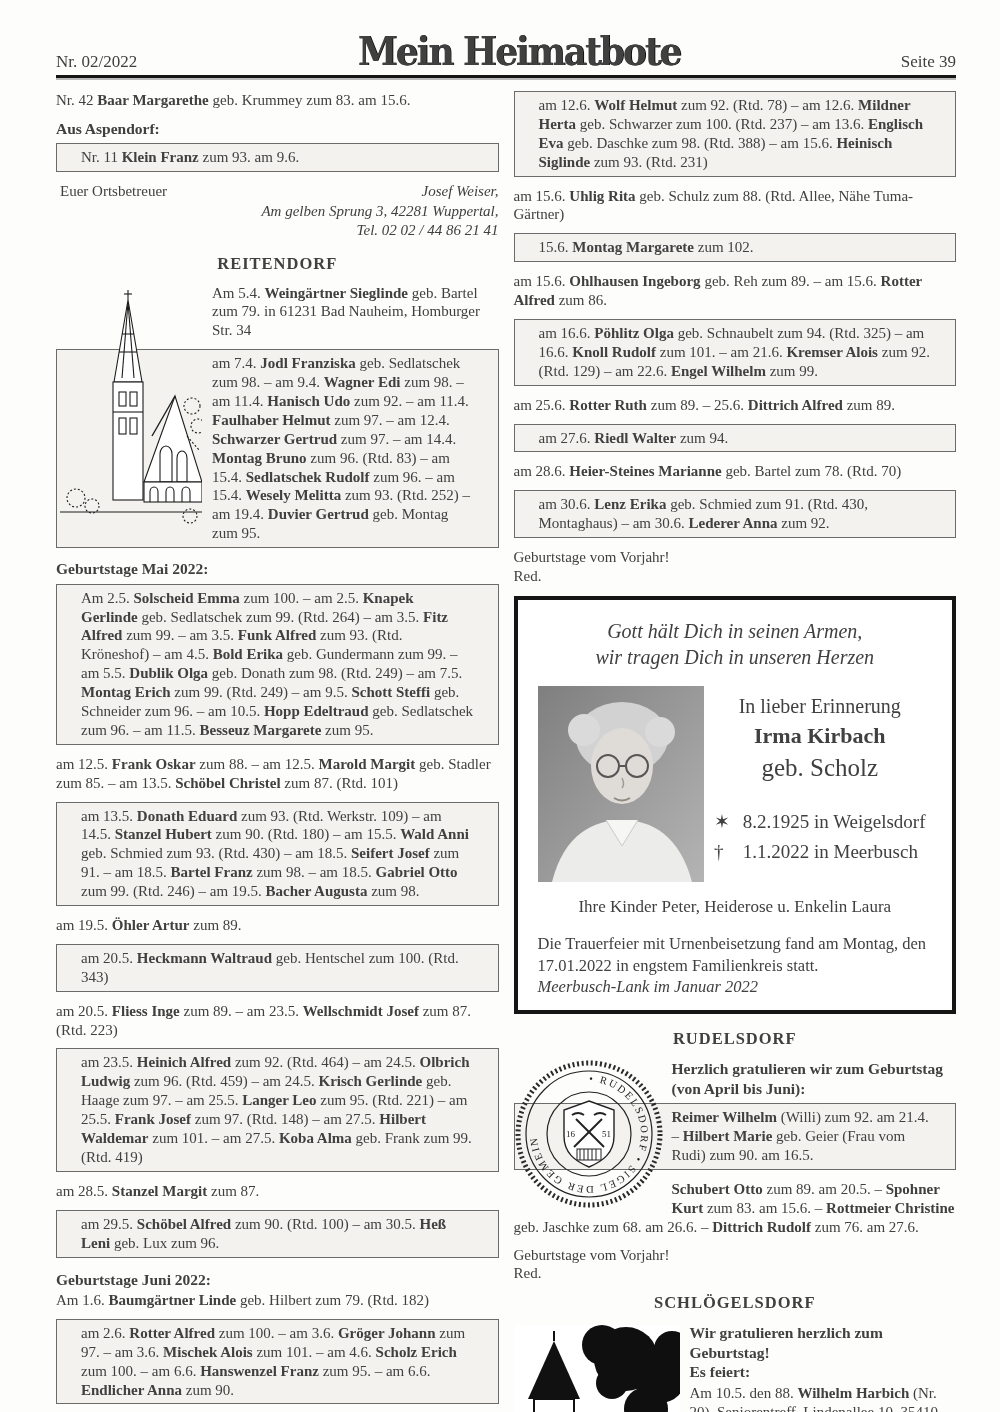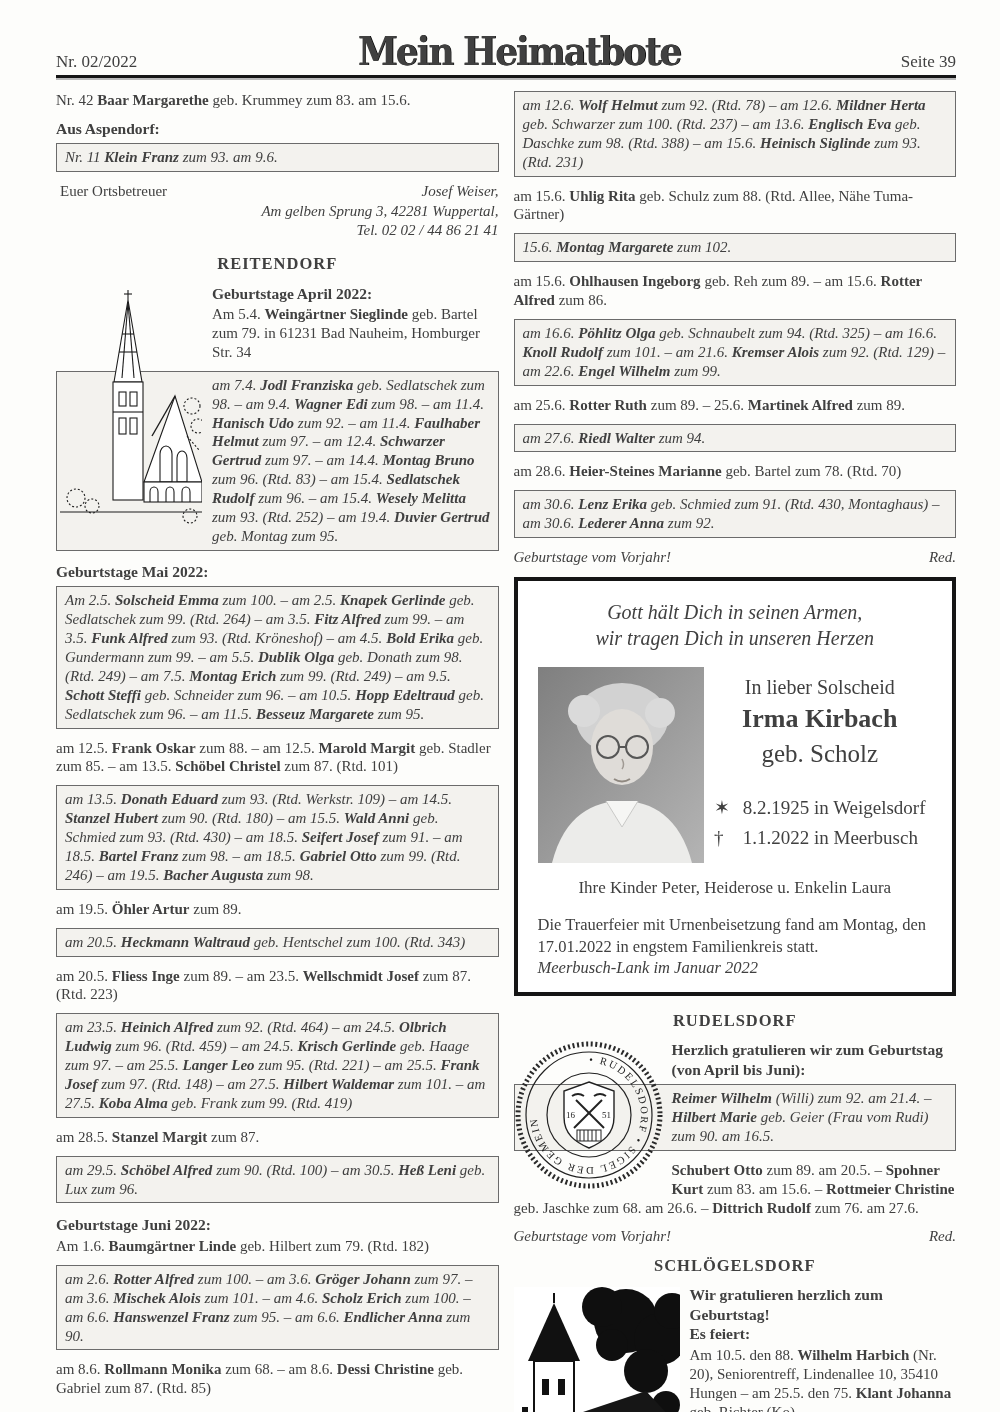--- a/index.html
+++ b/index.html
@@ -18,7 +18,7 @@
   p{margin:0 0 9px;}
   .subhead{font-weight:bold;font-size:15.5px;margin:1px 0 5px;}
   .tight{margin-bottom:2px;}
-  .gbox{border:1px solid #6b6b6b;background:#f3f2ee;padding:4px 8px;margin:0 0 10px;font-style:italic;}
+  .gbox{border:1px solid #6b6b6b;background:#f3f2ee;padding:4px 24px;margin:0 0 10px;}
   .gbox p{margin:0;}
   .caretaker{position:relative;margin:1px 0 13px;}
   .caretaker .lbl{position:absolute;left:4px;top:0;}

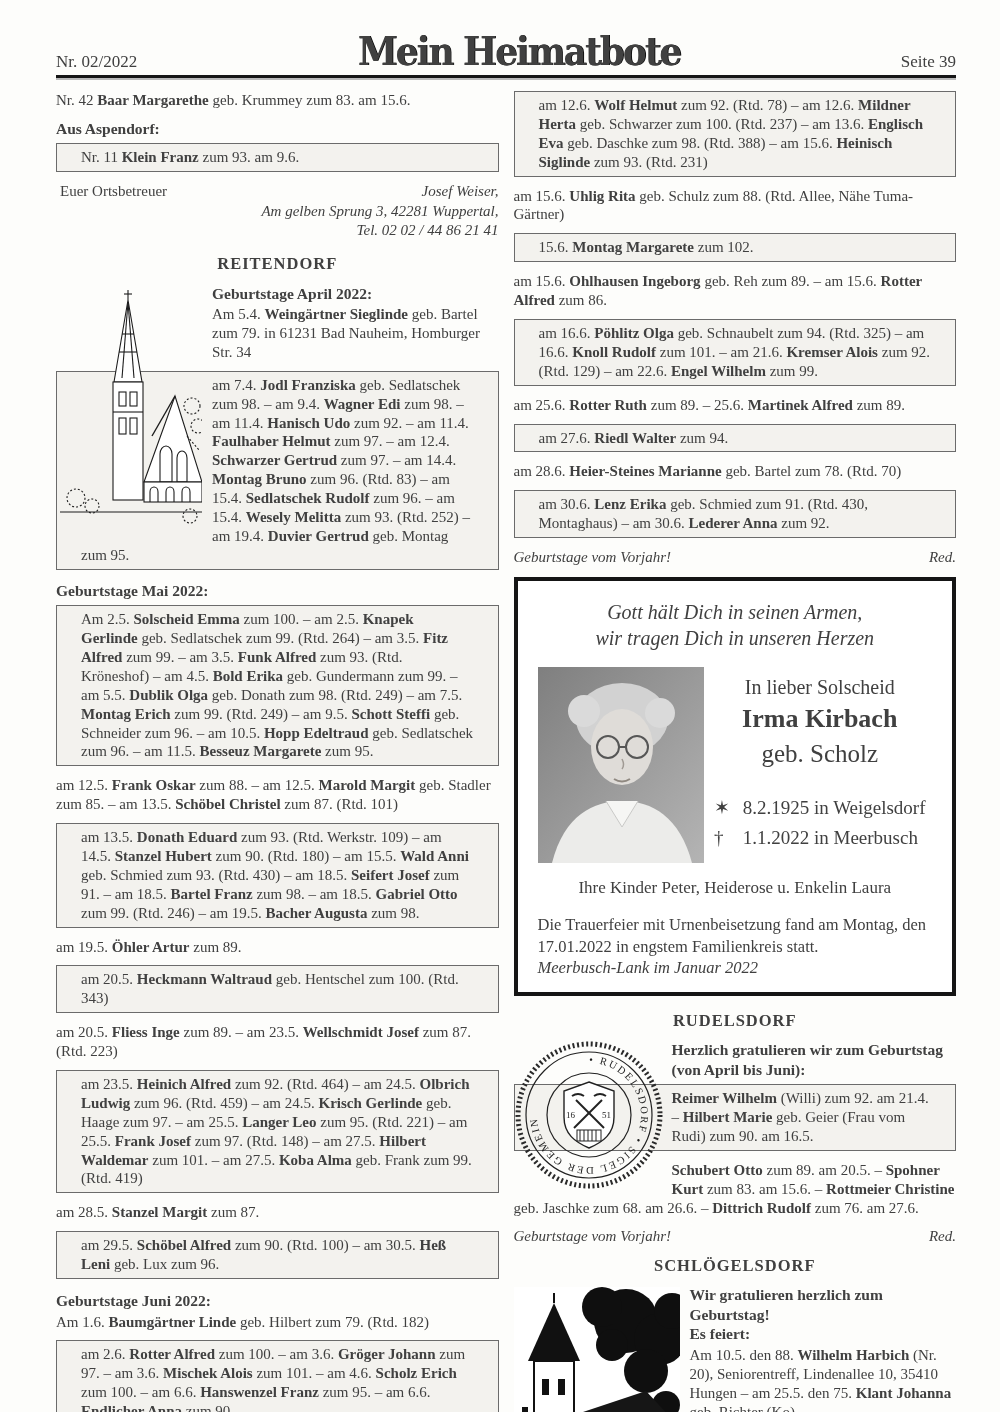--- a/index.html
+++ b/index.html
@@ -111,7 +111,6 @@
             <circle cx="134" cy="230" r="7" stroke-dasharray="2 2"></circle>
           </g>
         </svg>
-        <p class="subhead tight">Geburtstage April 2022:</p>
         <p>Am 5.4. <b>Weingärtner Sieglinde</b> geb. Bartel zum 79. in 61231 Bad Nauheim, Homburger Str. 34</p>
         <div class="gbox">
           <p>am 7.4. <b>Jodl Franziska</b> geb. Sedlatschek zum 98. – am 9.4. <b>Wagner Edi</b> zum 98. – am 11.4. <b>Hanisch Udo</b> zum 92. – am 11.4. <b>Faulhaber Helmut</b> zum 97. – am 12.4. <b>Schwarzer Gertrud</b> zum 97. – am 14.4. <b>Montag Bruno</b> zum 96. (Rtd. 83) – am 15.4. <b>Sedlatschek Rudolf</b> zum 96. – am 15.4. <b>Wesely Melitta</b> zum 93. (Rtd. 252) – am 19.4. <b>Duvier Gertrud</b> geb. Montag zum 95.</p>

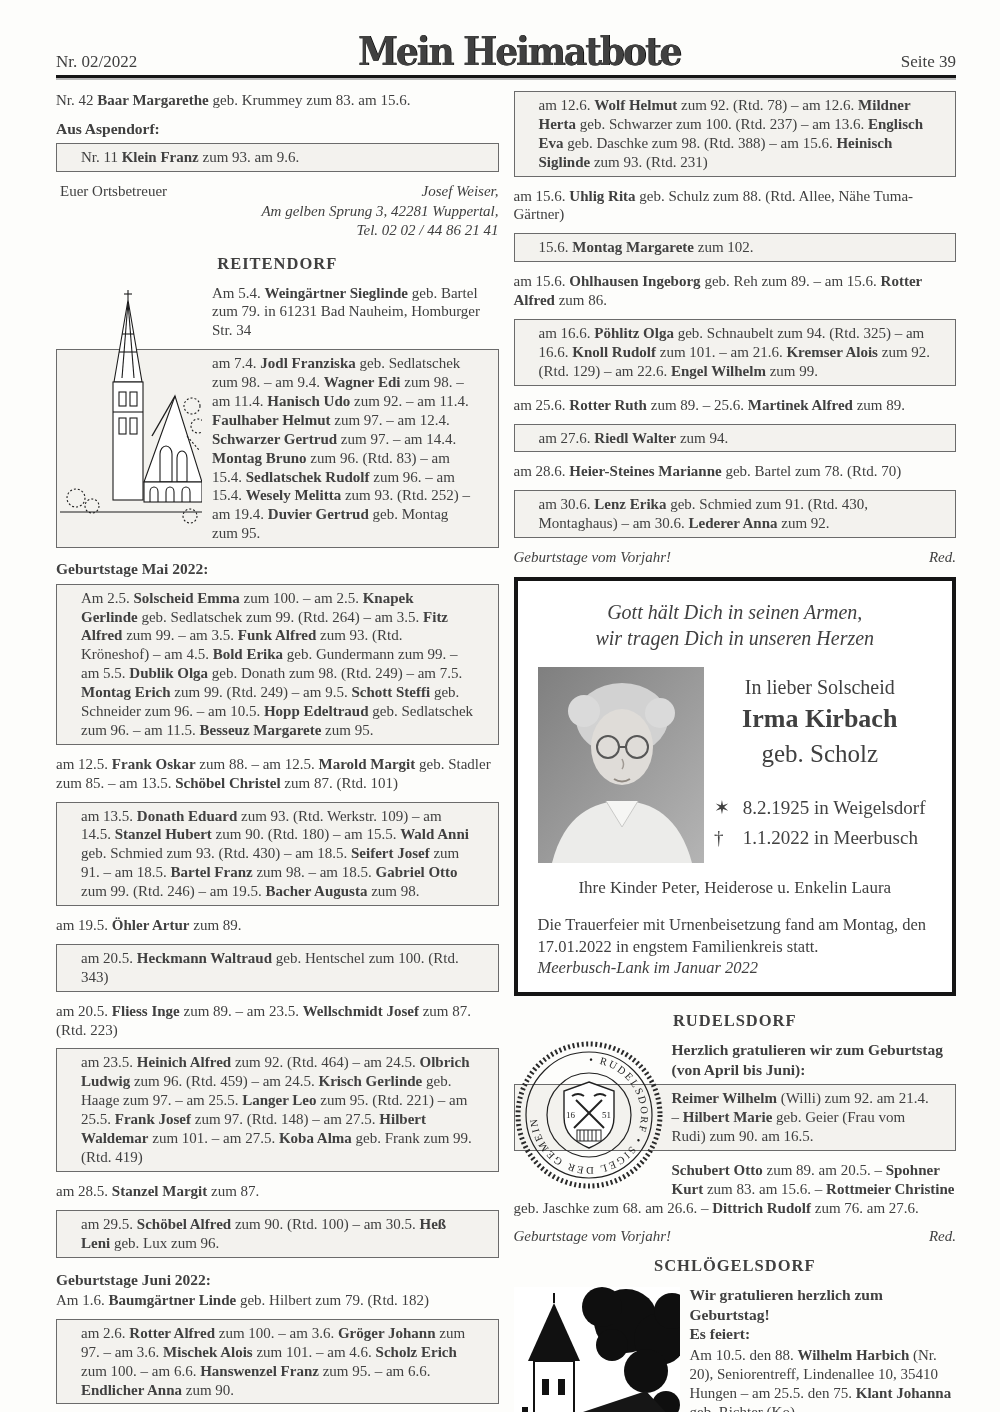--- a/index.html
+++ b/index.html
@@ -158,7 +158,7 @@
       <div class="gbox">
         <p>am 16.6. <b>Pöhlitz Olga</b> geb. Schnaubelt zum 94. (Rtd. 325) – am 16.6. <b>Knoll Rudolf</b> zum 101. – am 21.6. <b>Kremser Alois</b> zum 92. (Rtd. 129) – am 22.6. <b>Engel Wilhelm</b> zum 99.</p>
       </div>
-      <p>am 25.6. <b>Rotter Ruth</b> zum 89. – 25.6. <b>Martinek Alfred</b> zum 89.</p>
+      <p>am 25.6. <b>Rotter Ruth</b> zum 89. – 25.6. <b>Dittrich Alfred</b> zum 89.</p>
       <div class="gbox">
         <p>am 27.6. <b>Riedl Walter</b> zum 94.</p>
       </div>

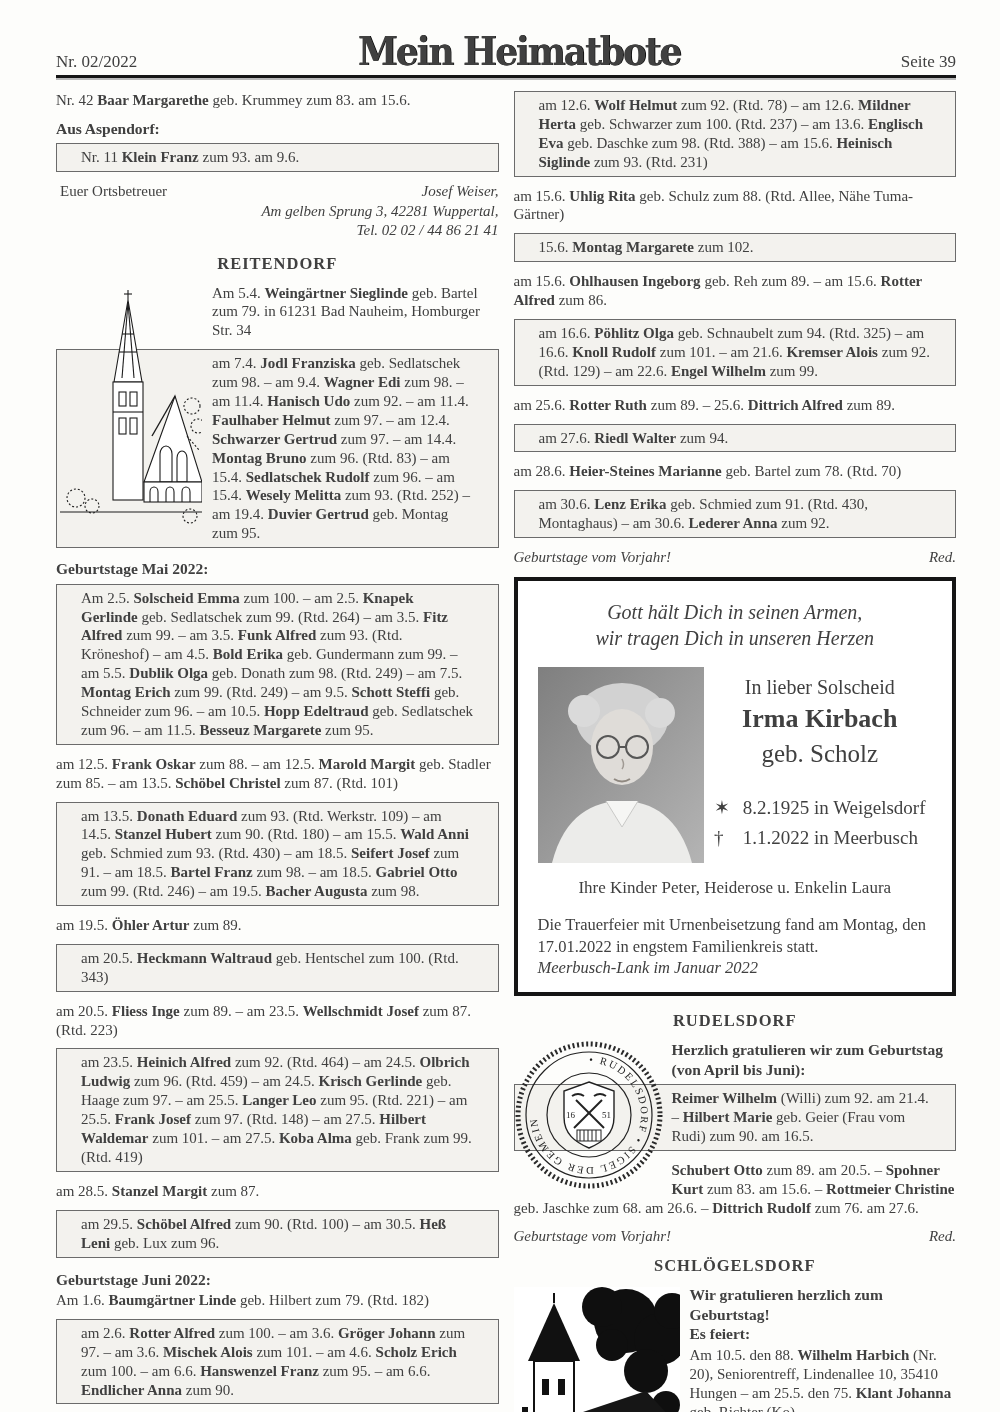--- a/index.html
+++ b/index.html
@@ -26,7 +26,7 @@
   .section-title{text-align:center;font-weight:bold;font-size:16.5px;letter-spacing:1px;margin:8px 0 9px;}
   .flow::after{content:"";display:block;clear:both;}
   .church-art{float:left;width:146px;height:242px;margin:2px 10px 0 0;}
-  .vorjahr{display:flex;justify-content:space-between;font-style:italic;margin:0 0 10px;}
+  .vorjahr{display:flex;justify-content:space-between;margin:0 0 10px;flex-direction:column;}
   
   .memorial{border:4px solid #151515;background:#fff;padding:12px 16px 13px;margin:2px 0 15px;
             font-family:Liberation Serif, serif;}

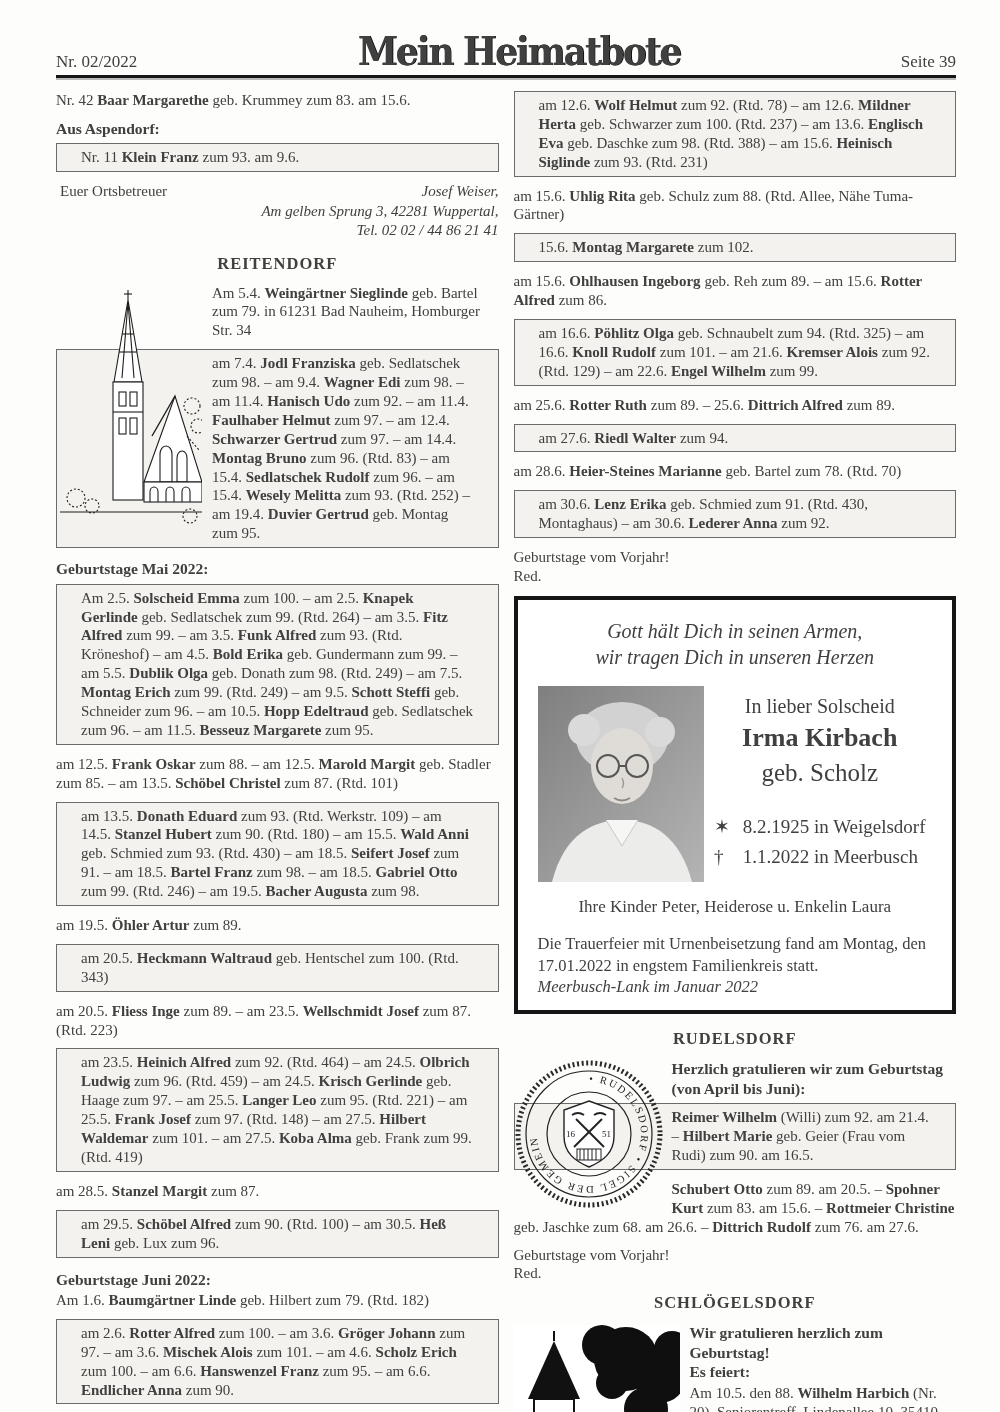--- a/index.html
+++ b/index.html
@@ -198,7 +198,7 @@
             <path d="M68,134 L84,160 L100,134" fill="#f6f6f4" stroke="#c9c9c7"></path>
           </svg>
           <div class="mem-info">
-            <p class="mem-inmem">In lieber Solscheid</p>
+            <p class="mem-inmem">In lieber Erinnerung</p>
             <p class="mem-name">Irma Kirbach</p>
             <p class="mem-maiden">geb. Scholz</p>
             <div class="mem-dates">

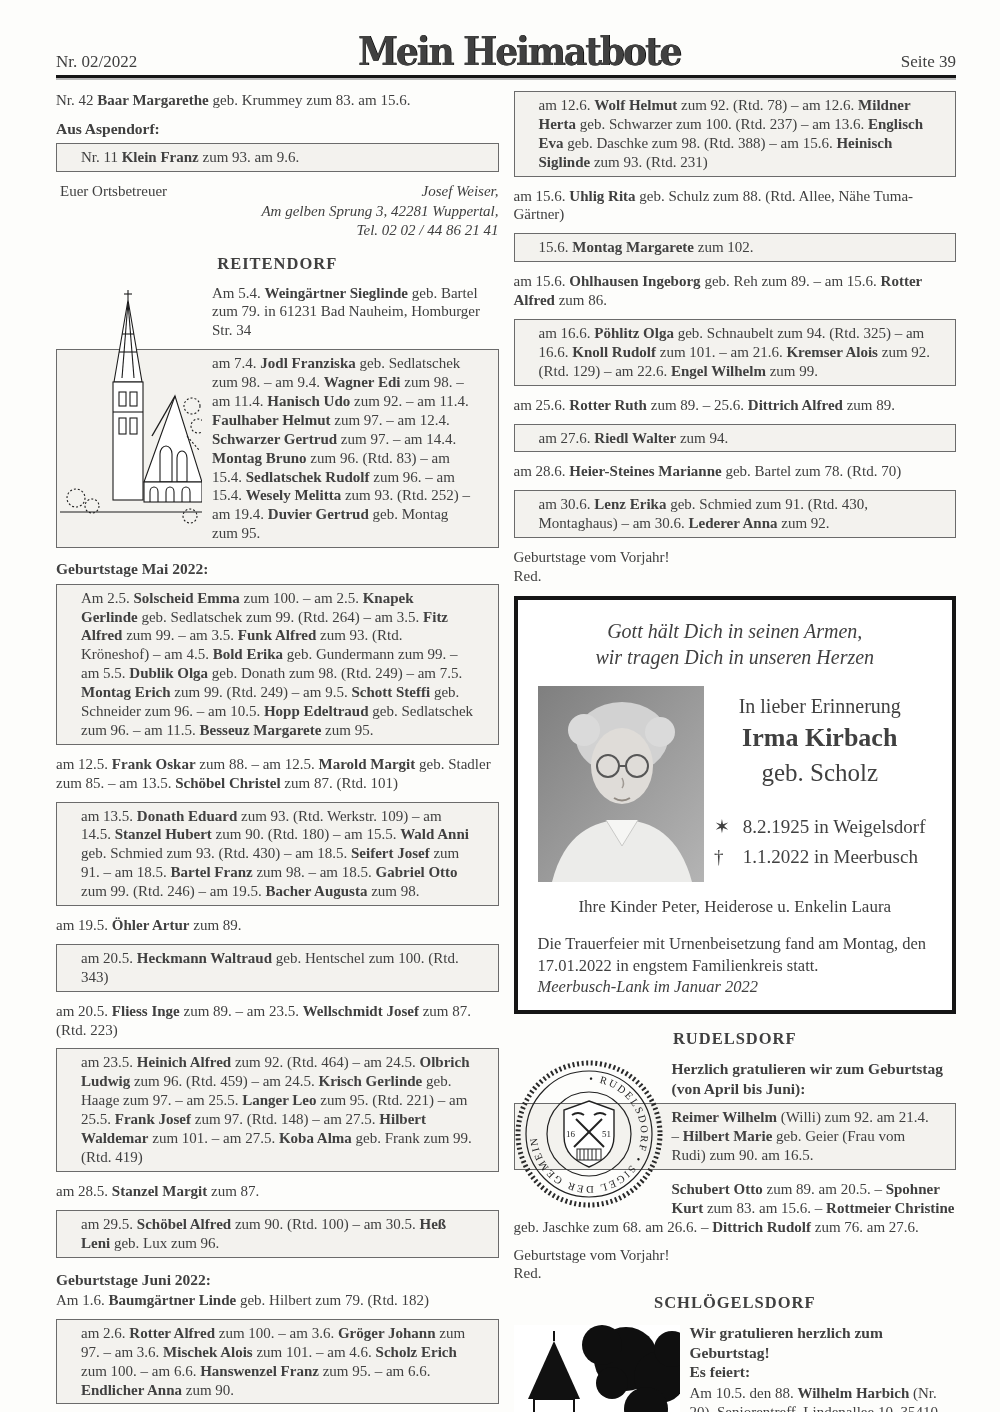--- a/index.html
+++ b/index.html
@@ -35,7 +35,7 @@
   .mem-photo{width:166px;height:196px;flex:none;margin-left:4px;}
   .mem-info{flex:1;text-align:center;padding-top:8px;}
   .mem-inmem{font-size:20px;margin:0;}
-  .mem-name{font-size:26px;font-weight:bold;margin:3px 0 2px;}
+  .mem-name{font-size:22px;font-weight:bold;margin:3px 0 2px;}
   .mem-maiden{font-size:25px;margin:0;}
   .mem-dates{display:inline-block;text-align:left;margin-top:24px;font-size:19px;line-height:1.55;}
   .sym{display:inline-block;width:24px;}

